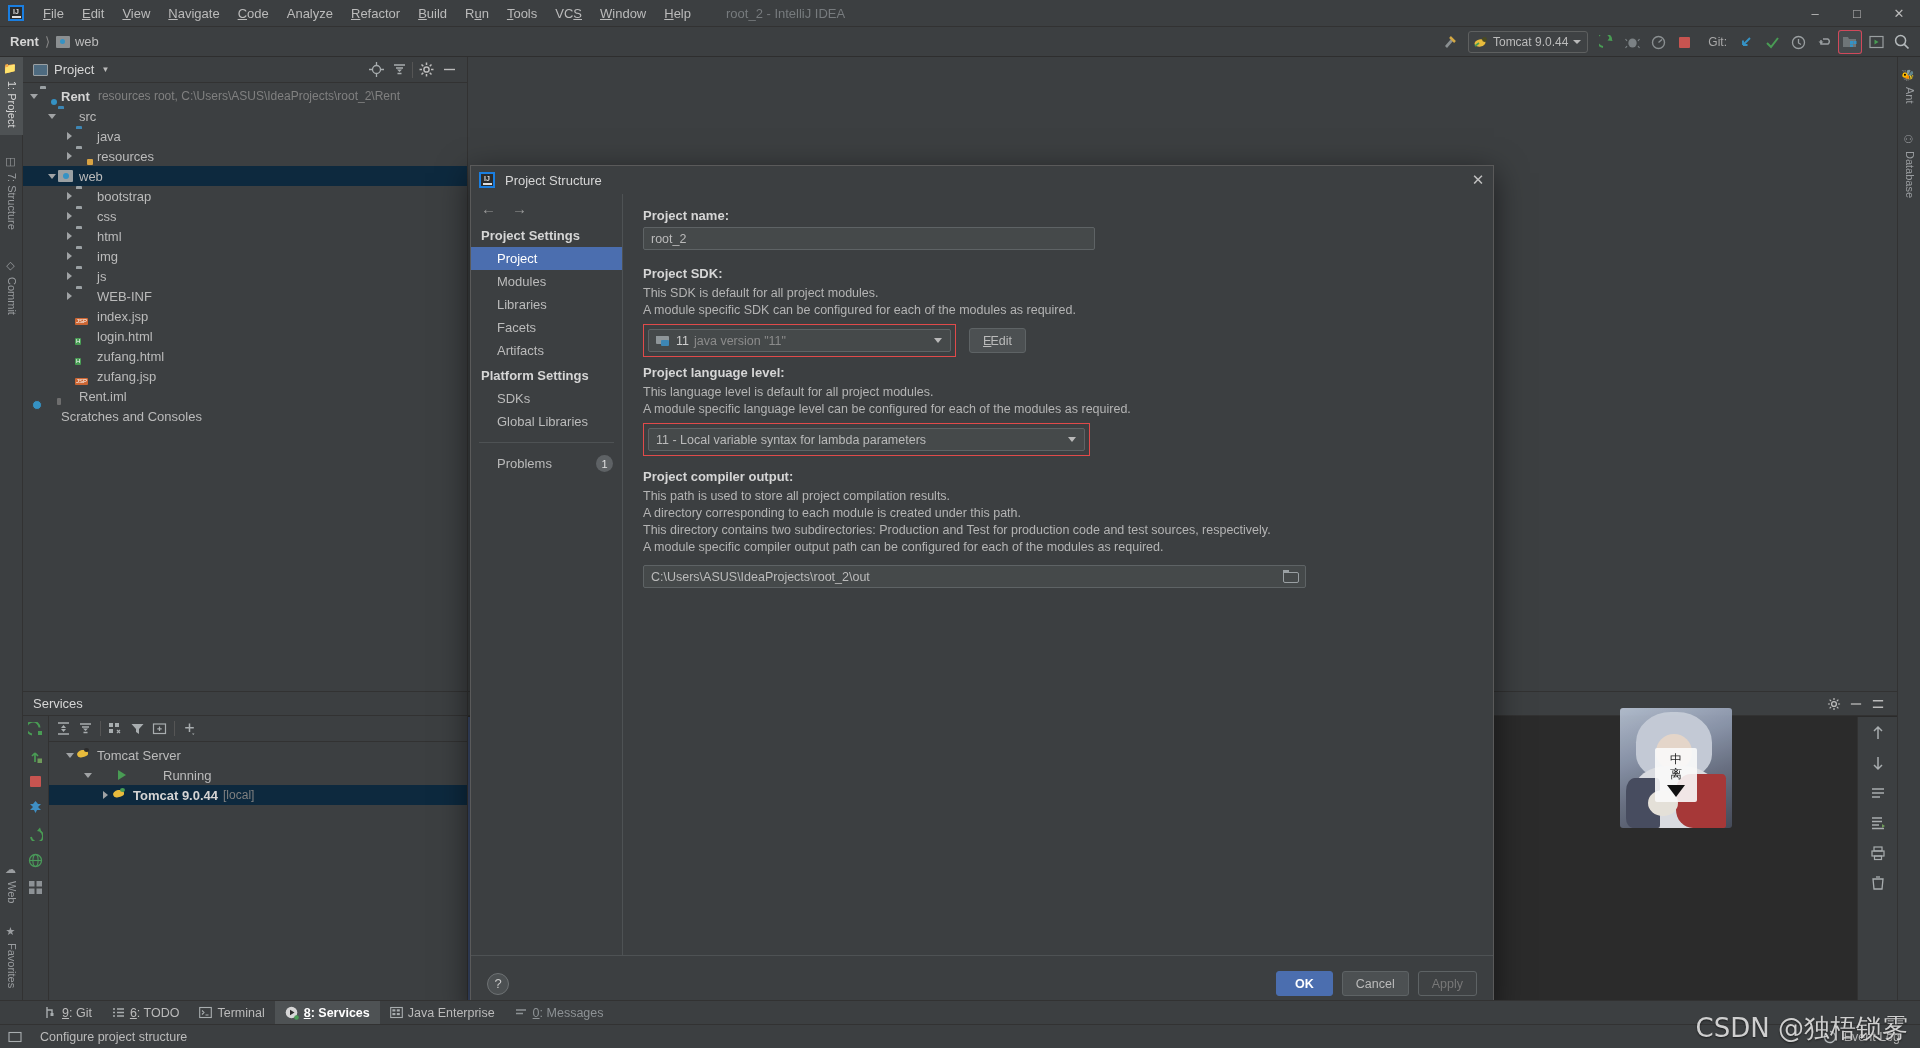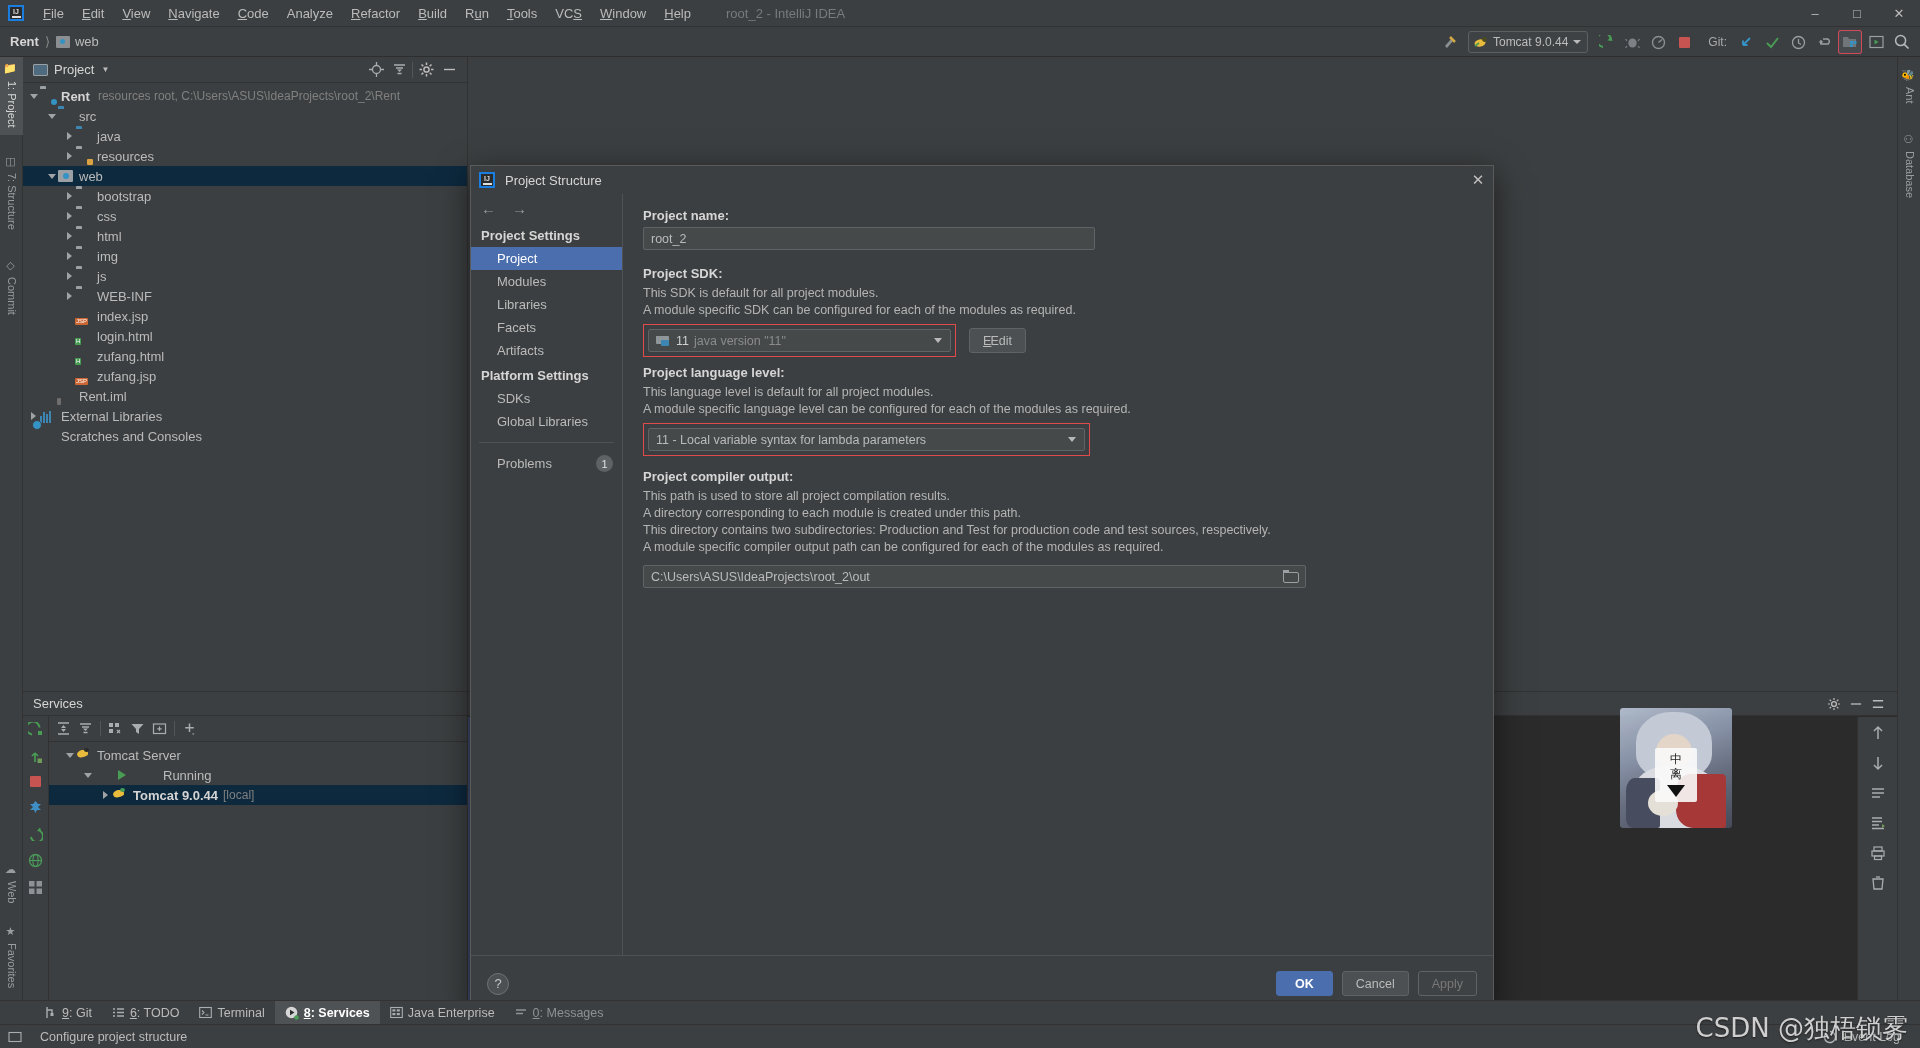--- a/index.html
+++ b/index.html
@@ -581,20 +581,6 @@
         <span class="lbl">Rent.iml</span>
       </div>
 
-      <div class="trow" style="padding-left:4px;">
-        <span class="tw">
-            <span class="arrow-r"></span>
-          </span>
-        <span class="ic">
-          <span class="extlib">
-              <i style="height:7px"></i>
-              <i style="height:11px"></i>
-              <i style="height:9px"></i>
-              <i style="height:12px"></i>
-            </span>
-        </span>
-        <span class="lbl">External Libraries</span>
-      </div>
 
       <div class="trow" style="padding-left:17px;">
         <span class="ic"><span class="scr-ic"></span></span>

